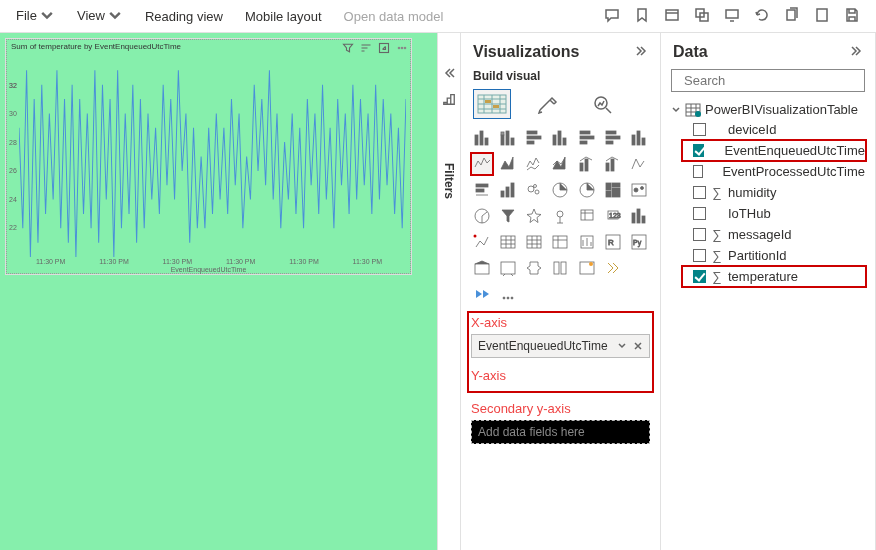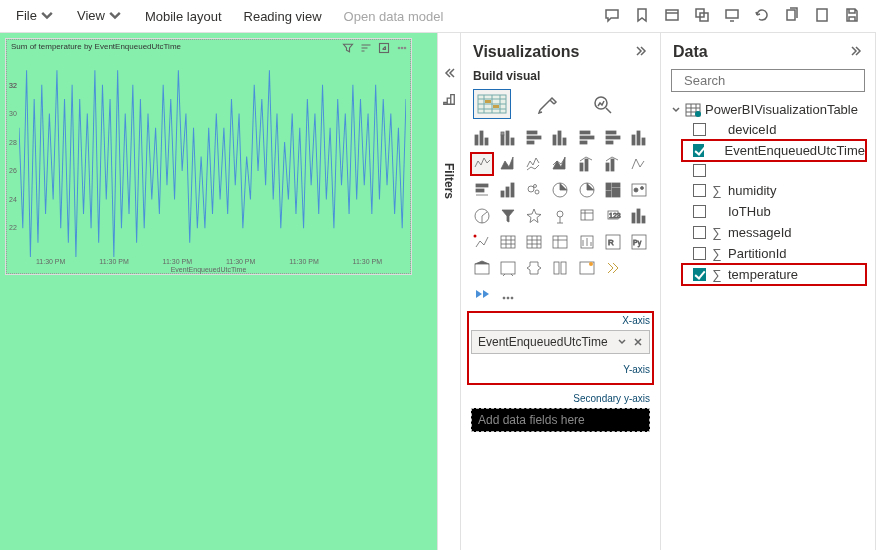--- a/index.html
+++ b/index.html
@@ -70,8 +70,8 @@
         <path d="M2 3l3 3 3-3" class="ico-stroke"></path>
       </svg>
     </div>
+  <div class="menu">Reading view</div>
   <div class="menu">Mobile layout</div>
-  <div class="menu">Reading view</div>
   <div class="menu disabled">Open data model</div>
   <div class="iconbar">
     <span><svg viewBox="0 0 16 16">

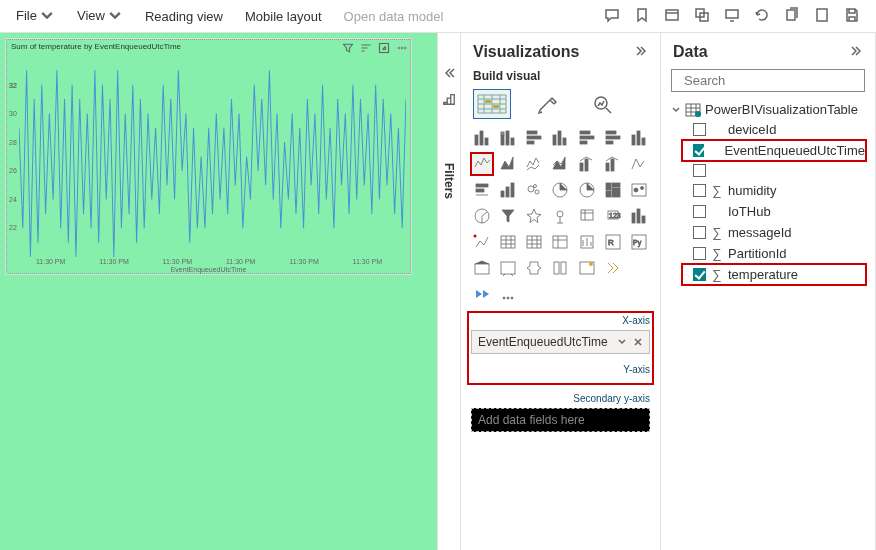--- a/index.html
+++ b/index.html
@@ -531,6 +531,7 @@
           <div class="field">
             <span class="cb"></span>
             <span class="sigma"></span>
+            <span>EventProcessedUtcTime</span>
           </div>
           <div class="field">
             <span class="cb"></span>

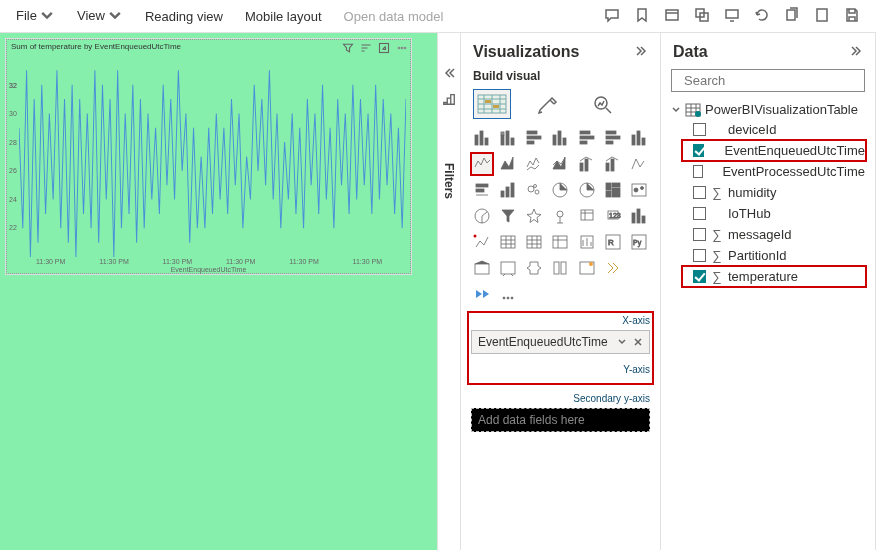--- a/index.html
+++ b/index.html
@@ -37,7 +37,7 @@
   .viz-grid .vcell.sel { outline: 2px solid #c00; outline-offset: -1px; background:#f3f2f1;}
   .well-group { margin: 4px 10px 8px 10px; padding-bottom: 2px; }
   .well-group.hl { outline: 2px solid #c00; outline-offset: 2px; }
-  .well-label { font-size: 10px; color:#0c4a6e; margin-bottom: 4px; text-align: right; }
+  .well-label { font-size: 13px; color:#ef4444; margin-bottom: 4px; }
   .well { border: 1px dashed #bbb; padding: 4px 6px; font-size: 12px; display:flex; align-items:center; justify-content:space-between; background:#000000; }
   .well.filled { border:1px solid #bbb; background:#f3f2f1;}
   .well .ops { display:flex; gap:6px; }

